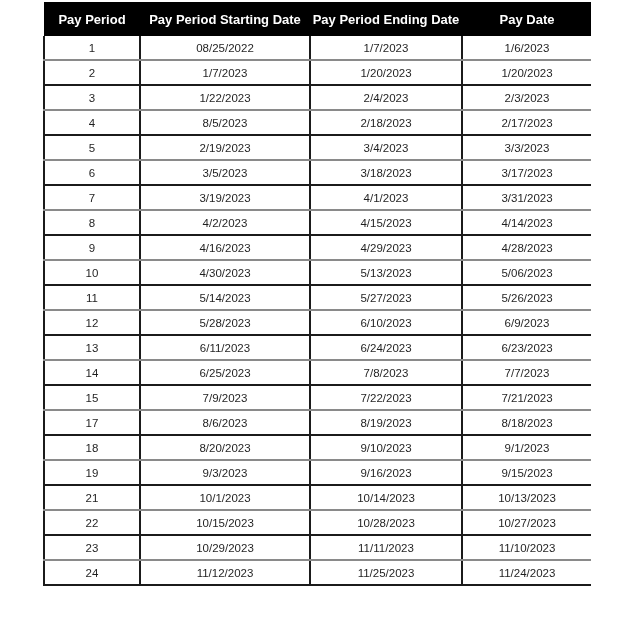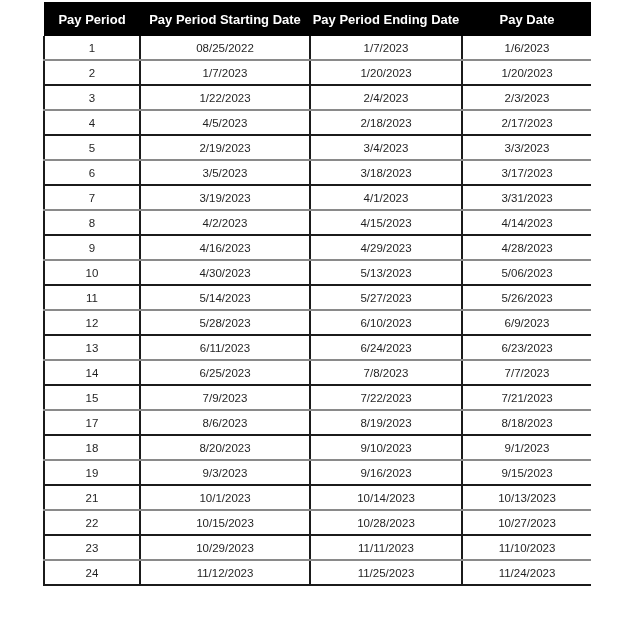--- a/index.html
+++ b/index.html
@@ -98,7 +98,7 @@
         </tr>
         <tr>
           <td>4</td>
-          <td>4/5/2023</td>
+          <td>8/5/2023</td>
           <td>2/18/2023</td>
           <td>2/17/2023</td>
         </tr>

